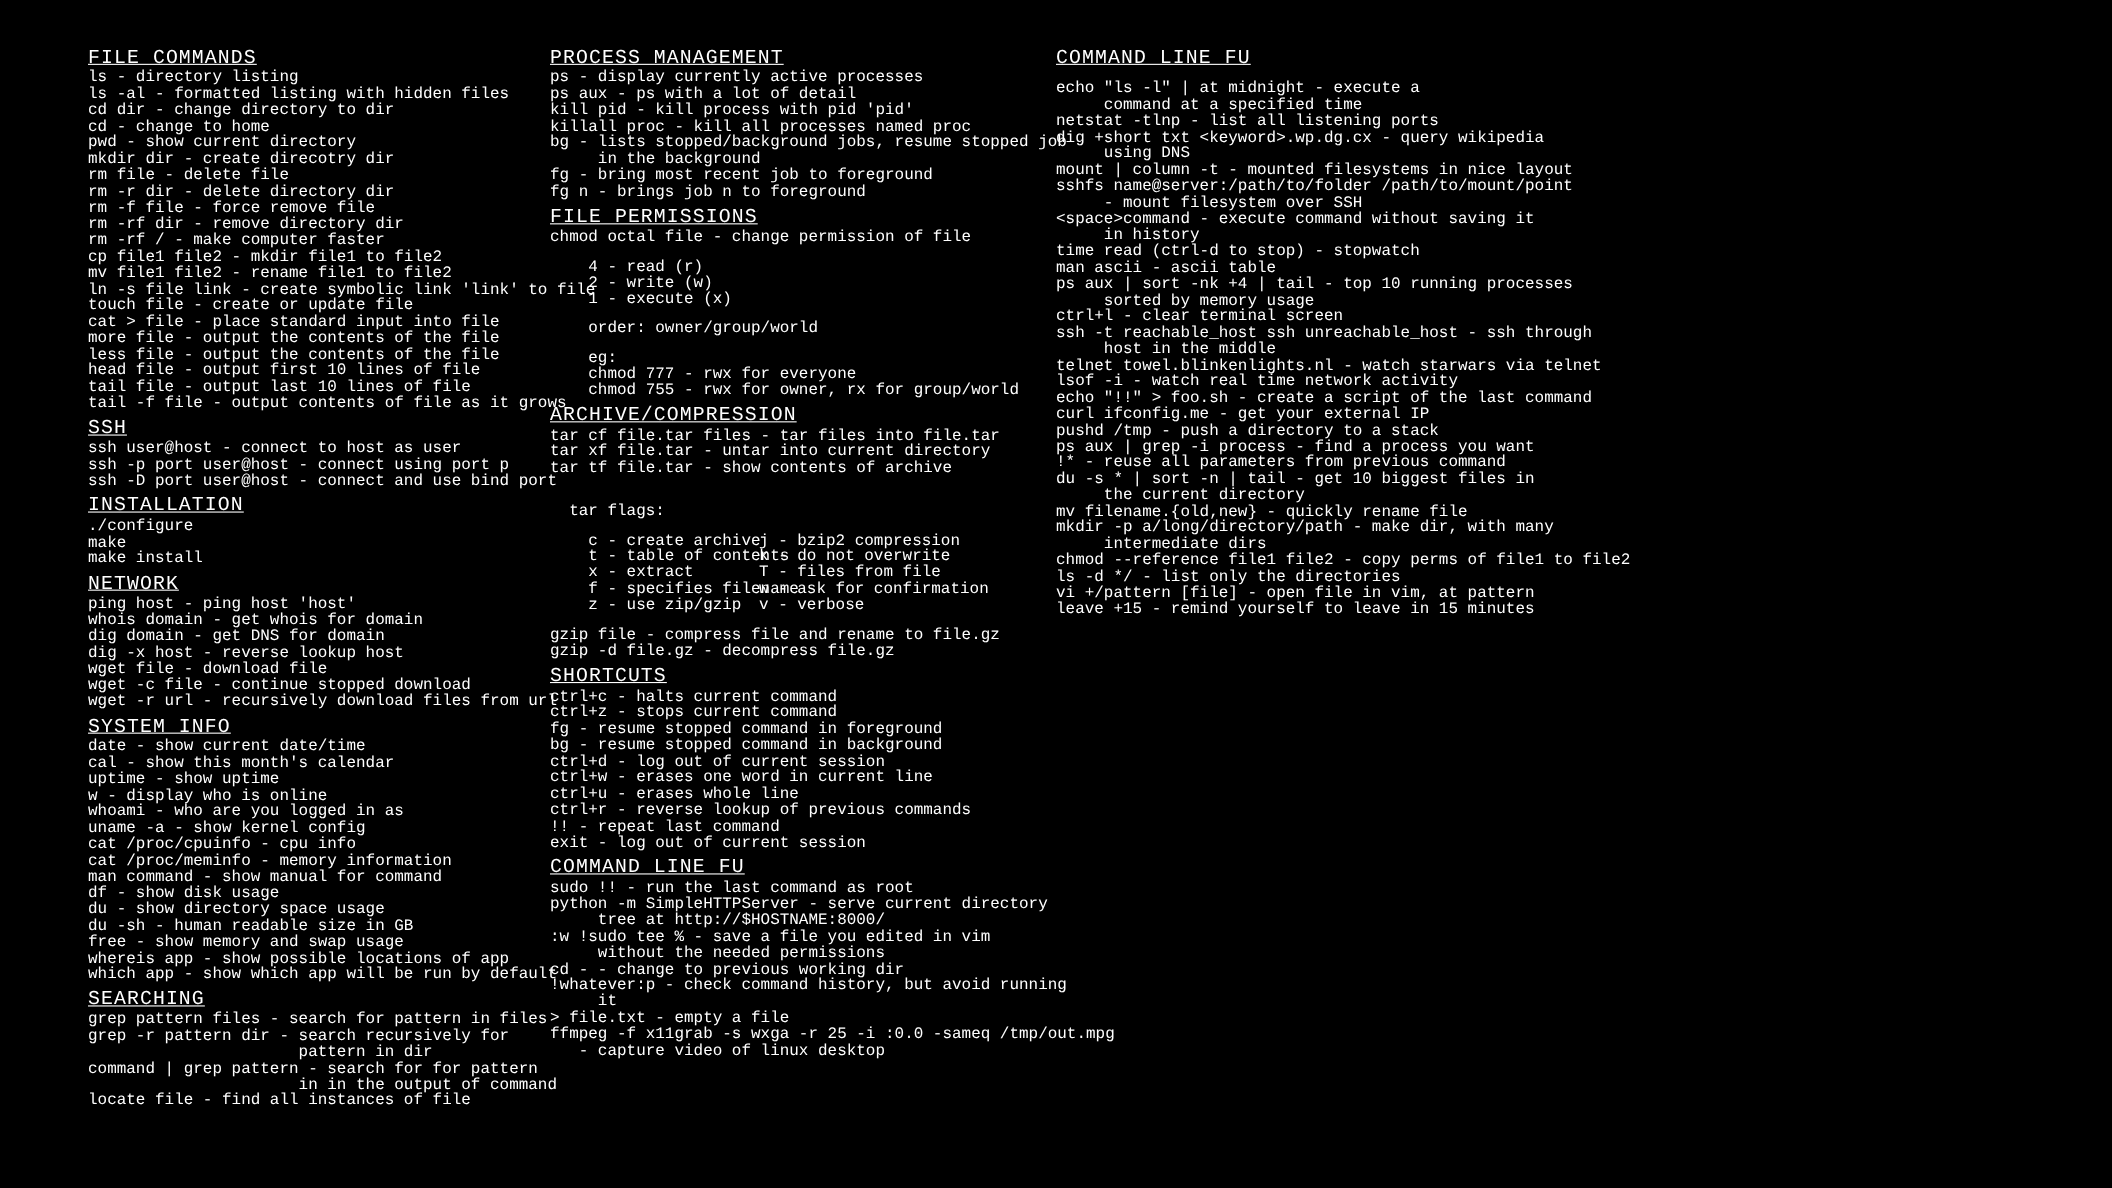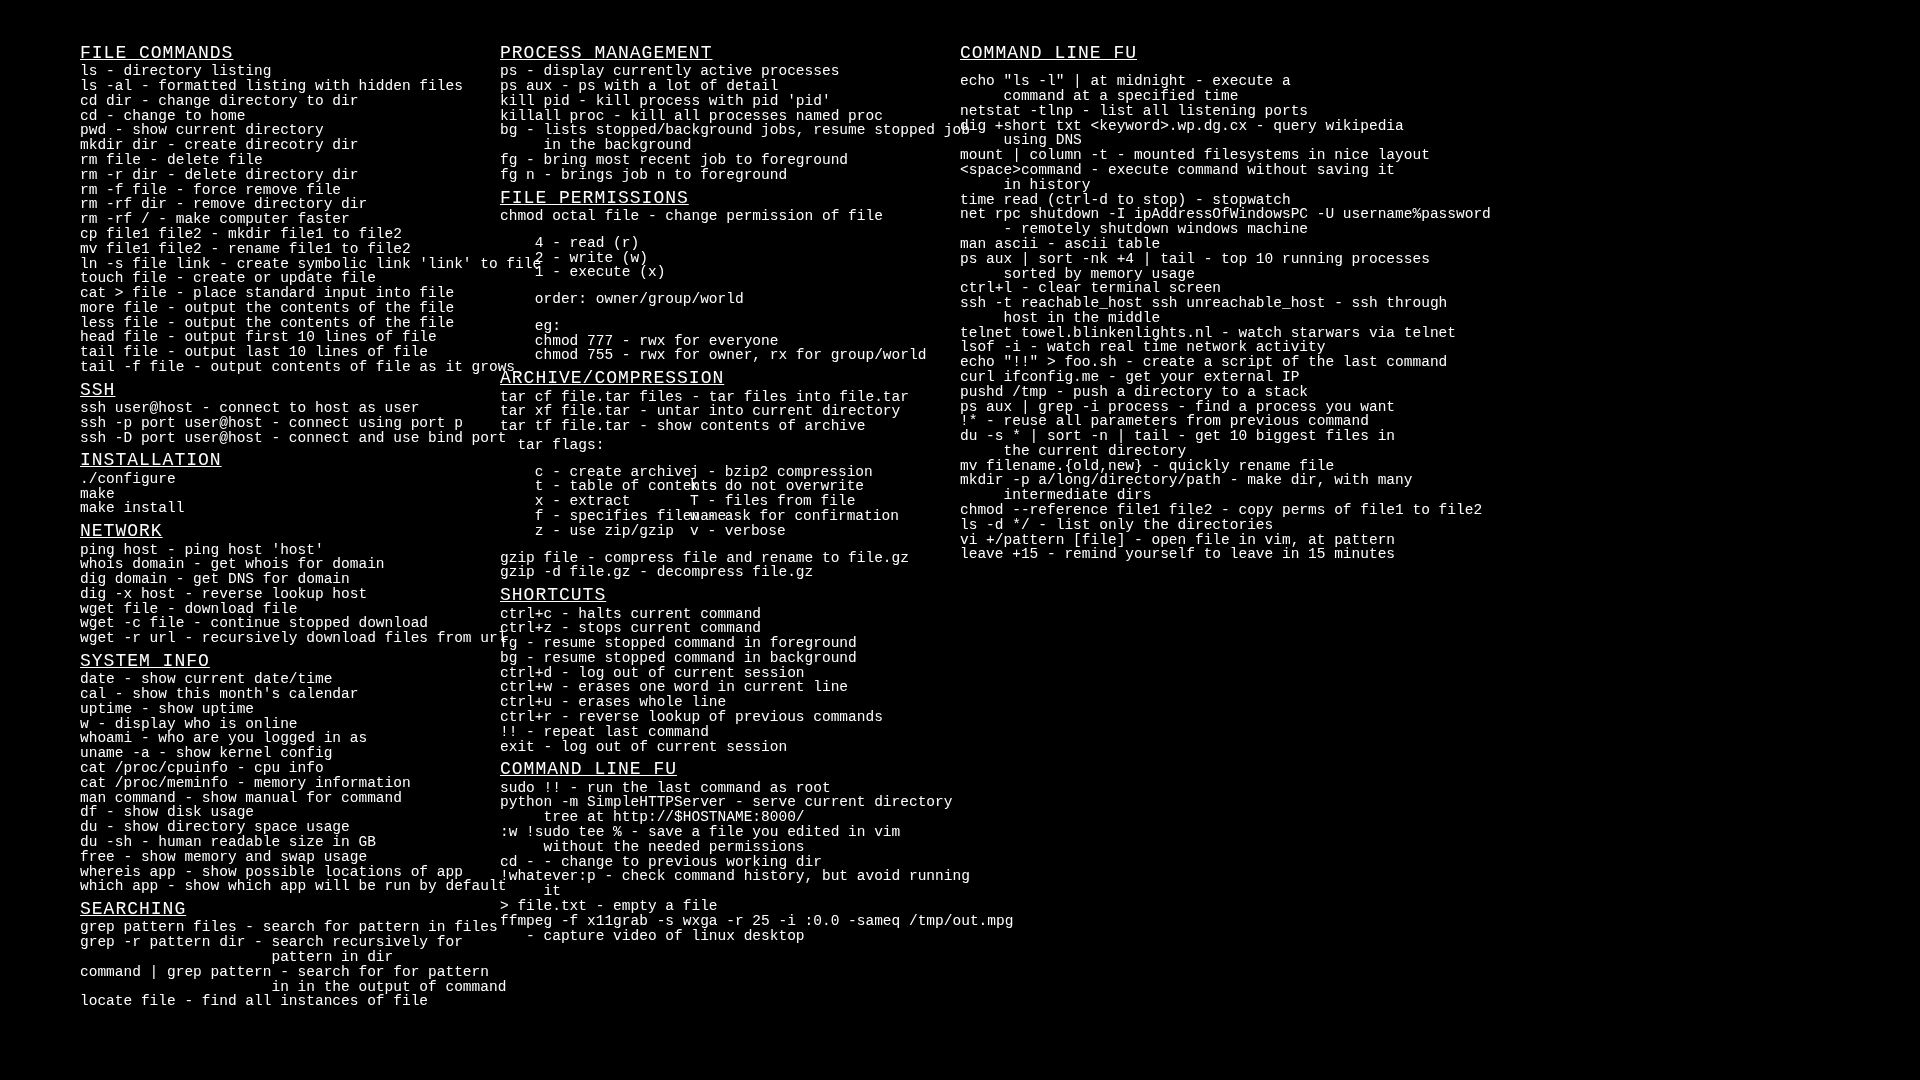--- a/index.html
+++ b/index.html
@@ -217,6 +217,8 @@
       <div class="block">dig +short txt &lt;keyword&gt;.wp.dg.cx - query wikipedia
      using DNS</div>
       <div class="line">mount | column -t - mounted filesystems in nice layout</div>
+      <div class="block">sshfs name@server:/path/to/folder /path/to/mount/point
+     - mount filesystem over SSH</div>
       <div class="block">&lt;space&gt;command - execute command without saving it
      in history</div>
       <div class="line">time read (ctrl-d to stop) - stopwatch</div>

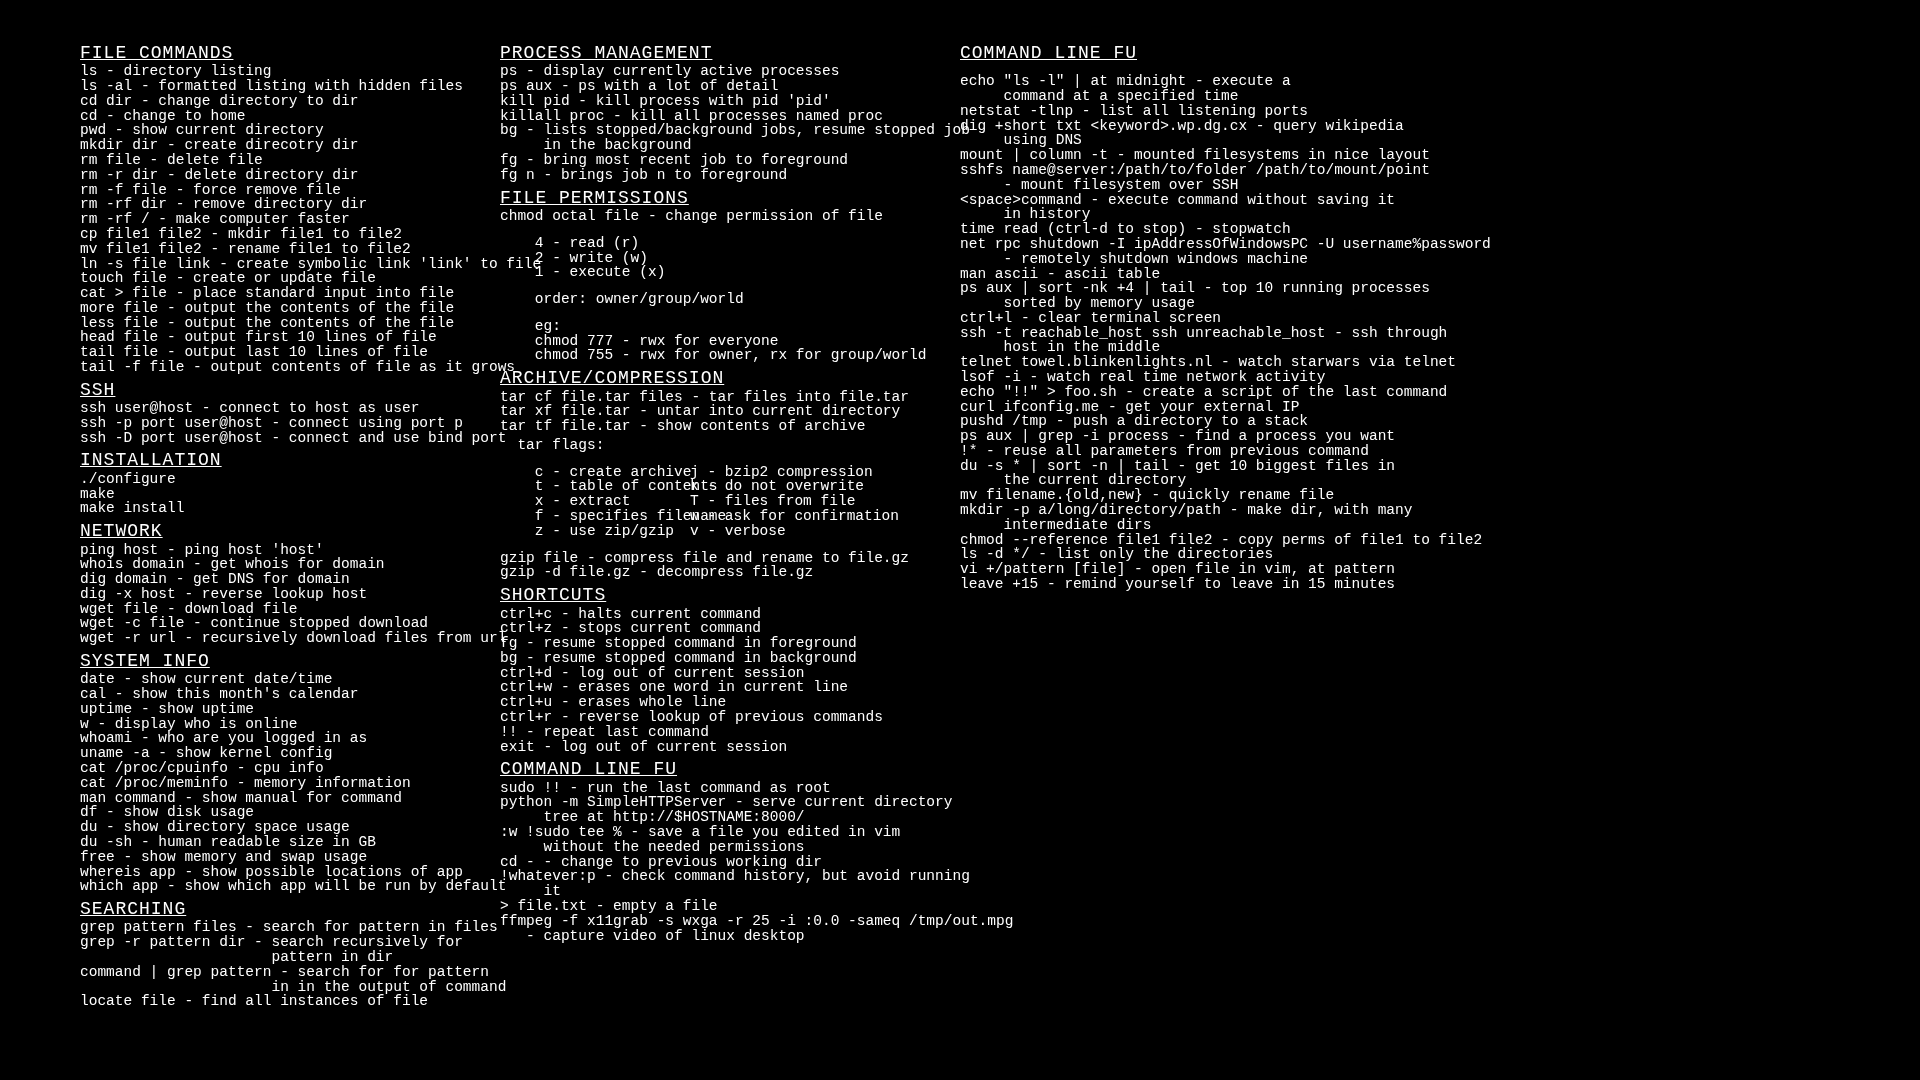--- a/index.html
+++ b/index.html
@@ -222,8 +222,6 @@
       <div class="block">&lt;space&gt;command - execute command without saving it
      in history</div>
       <div class="line">time read (ctrl-d to stop) - stopwatch</div>
-      <div class="block">net rpc shutdown -I ipAddressOfWindowsPC -U username%password
-     - remotely shutdown windows machine</div>
       <div class="line">man ascii - ascii table</div>
       <div class="block">ps aux | sort -nk +4 | tail - top 10 running processes
      sorted by memory usage</div>

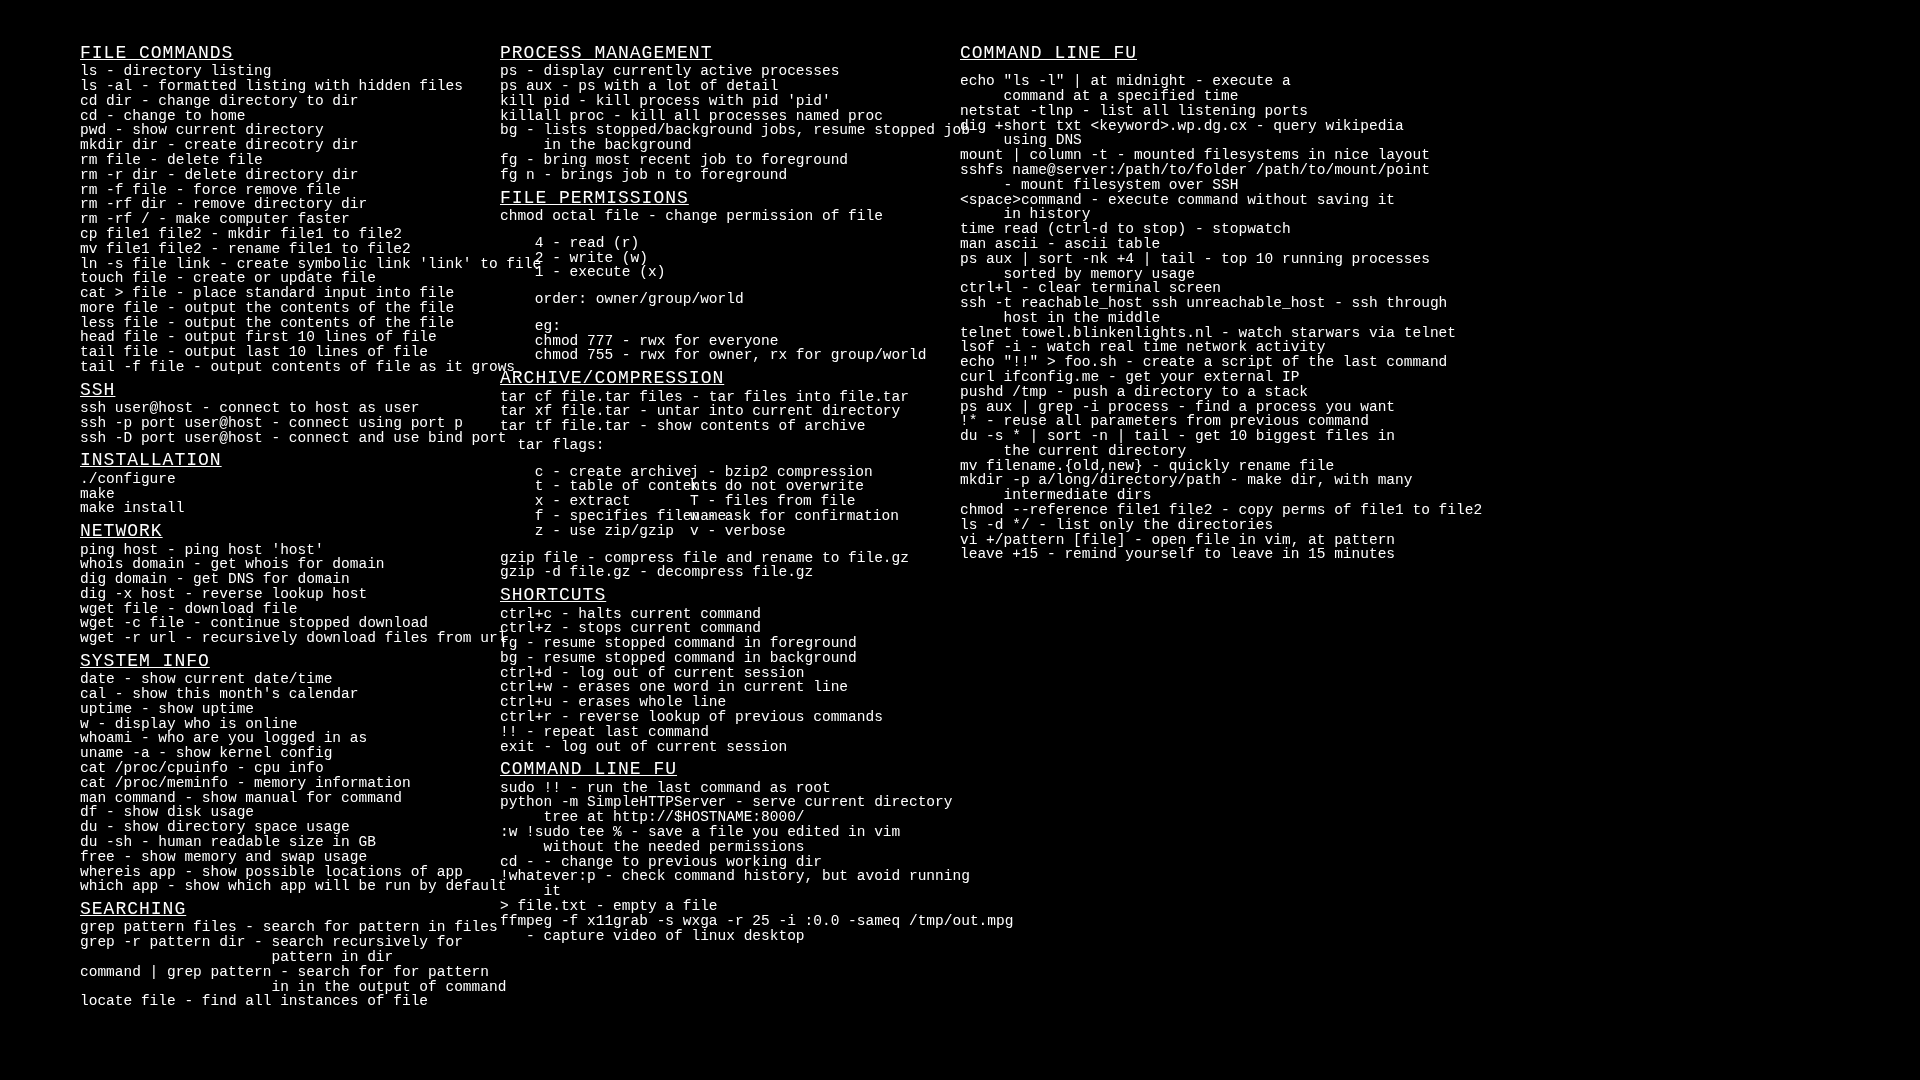--- a/index.html
+++ b/index.html
@@ -159,7 +159,7 @@
       <div class="line">tar cf file.tar files - tar files into file.tar</div>
       <div class="line">tar xf file.tar - untar into current directory</div>
       <div class="line">tar tf file.tar - show contents of archive</div>
-      <div class="line" style="margin-top:4px">  tar flags:</div>
+      <div class="line" style="margin-top:24px">  tar flags:</div>
       <div class="flags-row" style="margin-top:12px">
         <div class="flags-col flags-colA">    c - create archive
     t - table of contents

